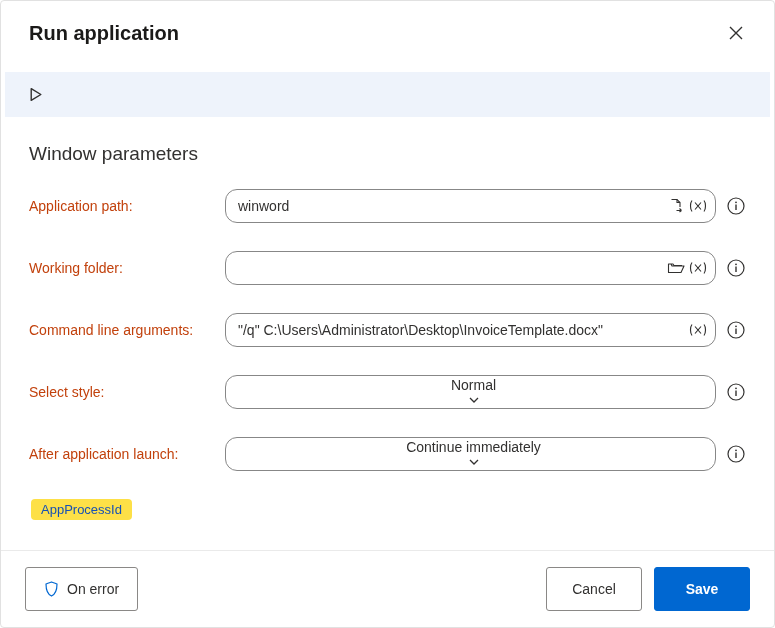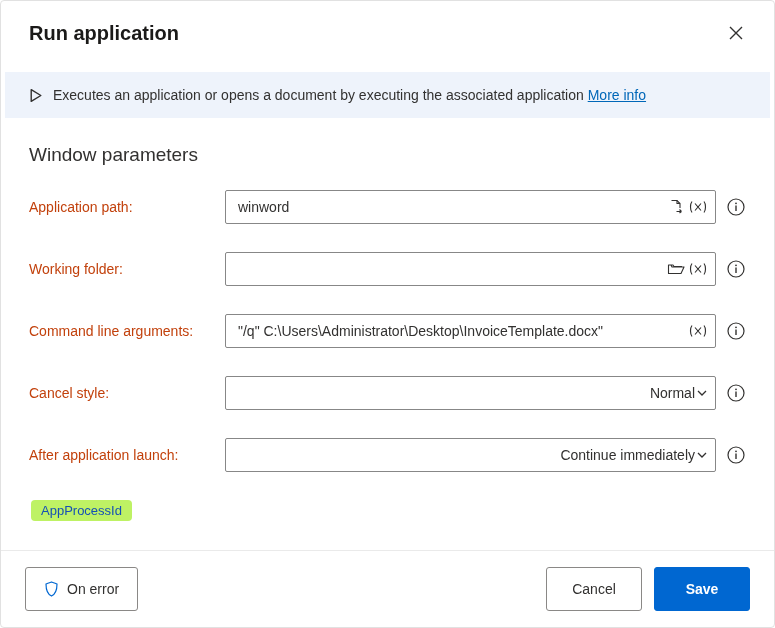--- a/index.html
+++ b/index.html
@@ -186,10 +186,6 @@
   <svg width="15" height="15" viewBox="0 0 14 14">
       <path d="M3 1.5 L12 7 L3 12.5 Z" fill="none" stroke="#323130" stroke-width="1.3" stroke-linejoin="round"></path>
     </svg>
-  <span>
-    <span>Executes an application or opens a document by executing the associated application</span>
-    <a>More info</a>
-  </span>
 </div>
 
 <div class="content">

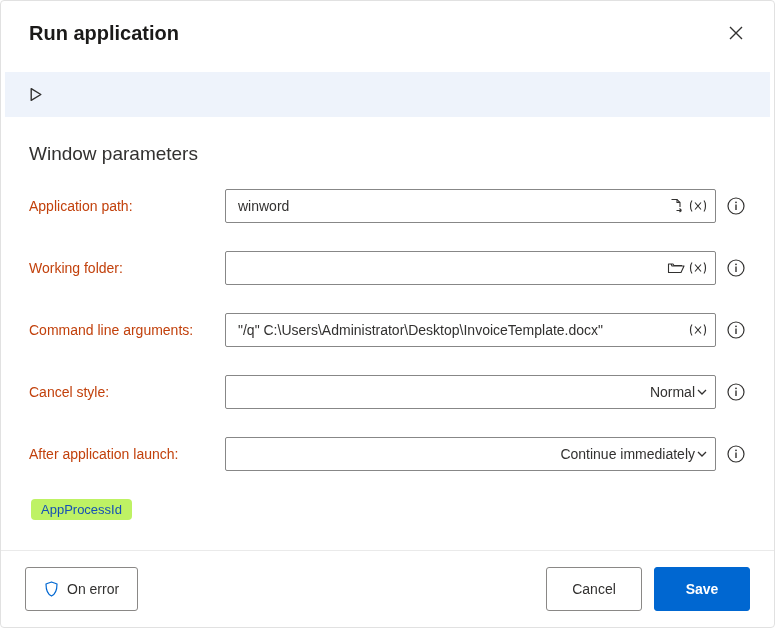--- a/index.html
+++ b/index.html
@@ -80,7 +80,7 @@
     flex: 1;
     height: 34px;
     border: 1px solid #878787;
-    border-radius: 2px;
+    border-radius: 12px;
     background: #fff;
     display: flex;
     align-items: center;

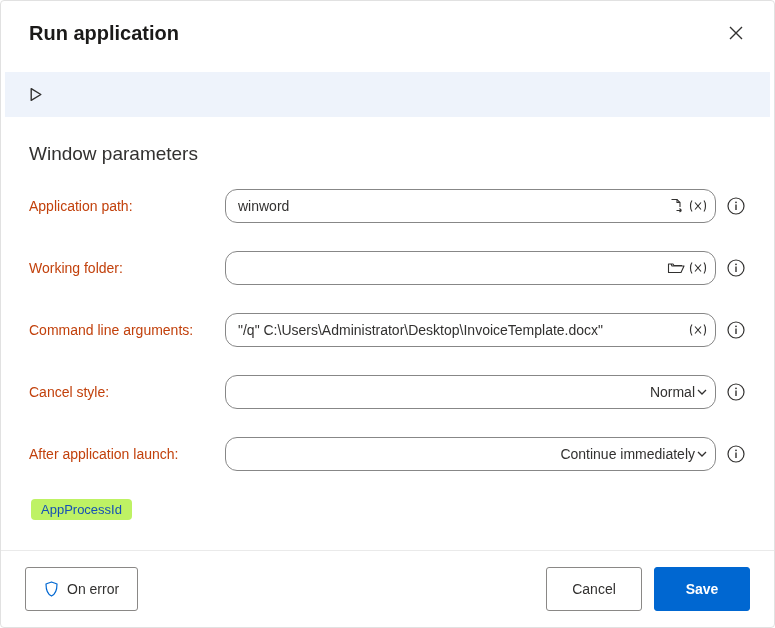--- a/index.html
+++ b/index.html
@@ -267,7 +267,7 @@
   </div>
 
   <div class="form-row">
-    <div class="label">Cancel style:</div>
+    <div class="label">Select style:</div>
     <div class="field-wrap">
       <div class="select-input">
         <span>Normal</span>

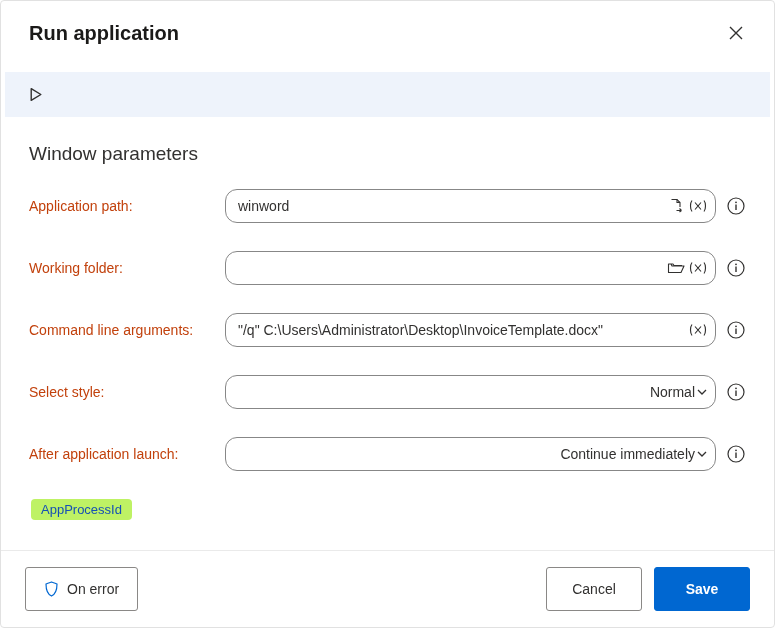--- a/index.html
+++ b/index.html
@@ -113,8 +113,9 @@
     flex-shrink: 0;
   }
   .select-input {
-    justify-content: flex-end;
-    cursor: pointer;
+    justify-content: center;
+    cursor: pointer;
+    flex-direction: column;
   }
   .vars-row {
     display: flex;

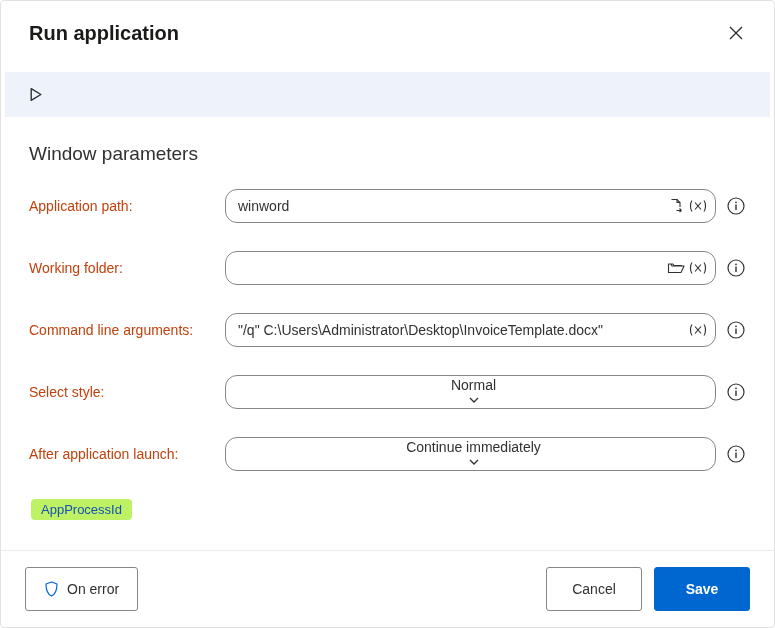--- a/index.html
+++ b/index.html
@@ -133,7 +133,7 @@
     color: #323130;
   }
   .var-chip {
-    background: #bef264;
+    background: #fde047;
     color: #1550b5;
     padding: 3px 10px;
     border-radius: 4px;

